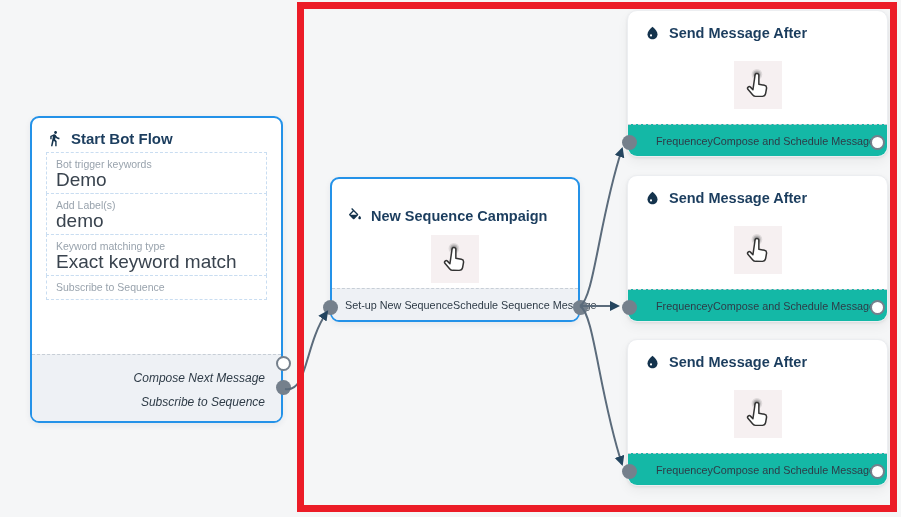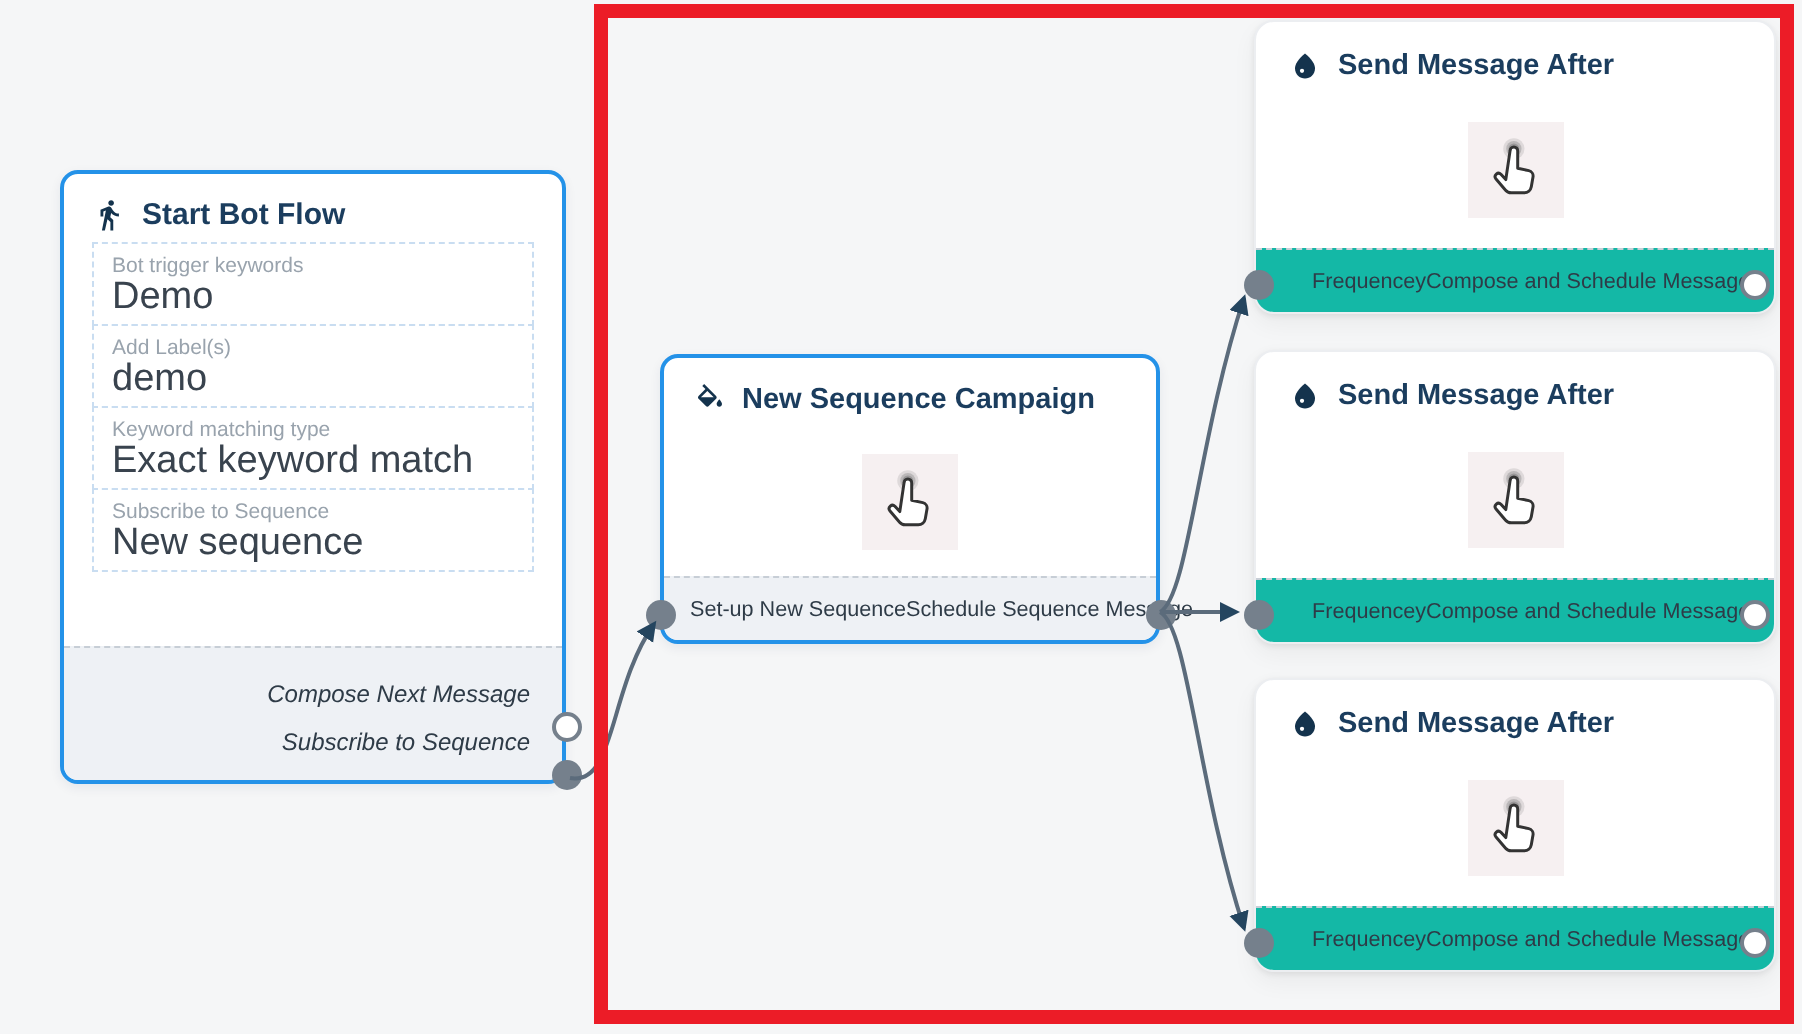--- a/index.html
+++ b/index.html
@@ -53,7 +53,7 @@
 
 <div class="canvas">
 
-  <div class="node blue" style="left:30px;top:85px;width:253px;height:307px;">
+  <div class="node blue" style="left:30px;top:116px;width:253px;height:307px;">
     <div class="node-header">
       <span class="hdr-icon">
         <svg width="17" height="17" viewBox="0 0 24 24" fill="#14334d">

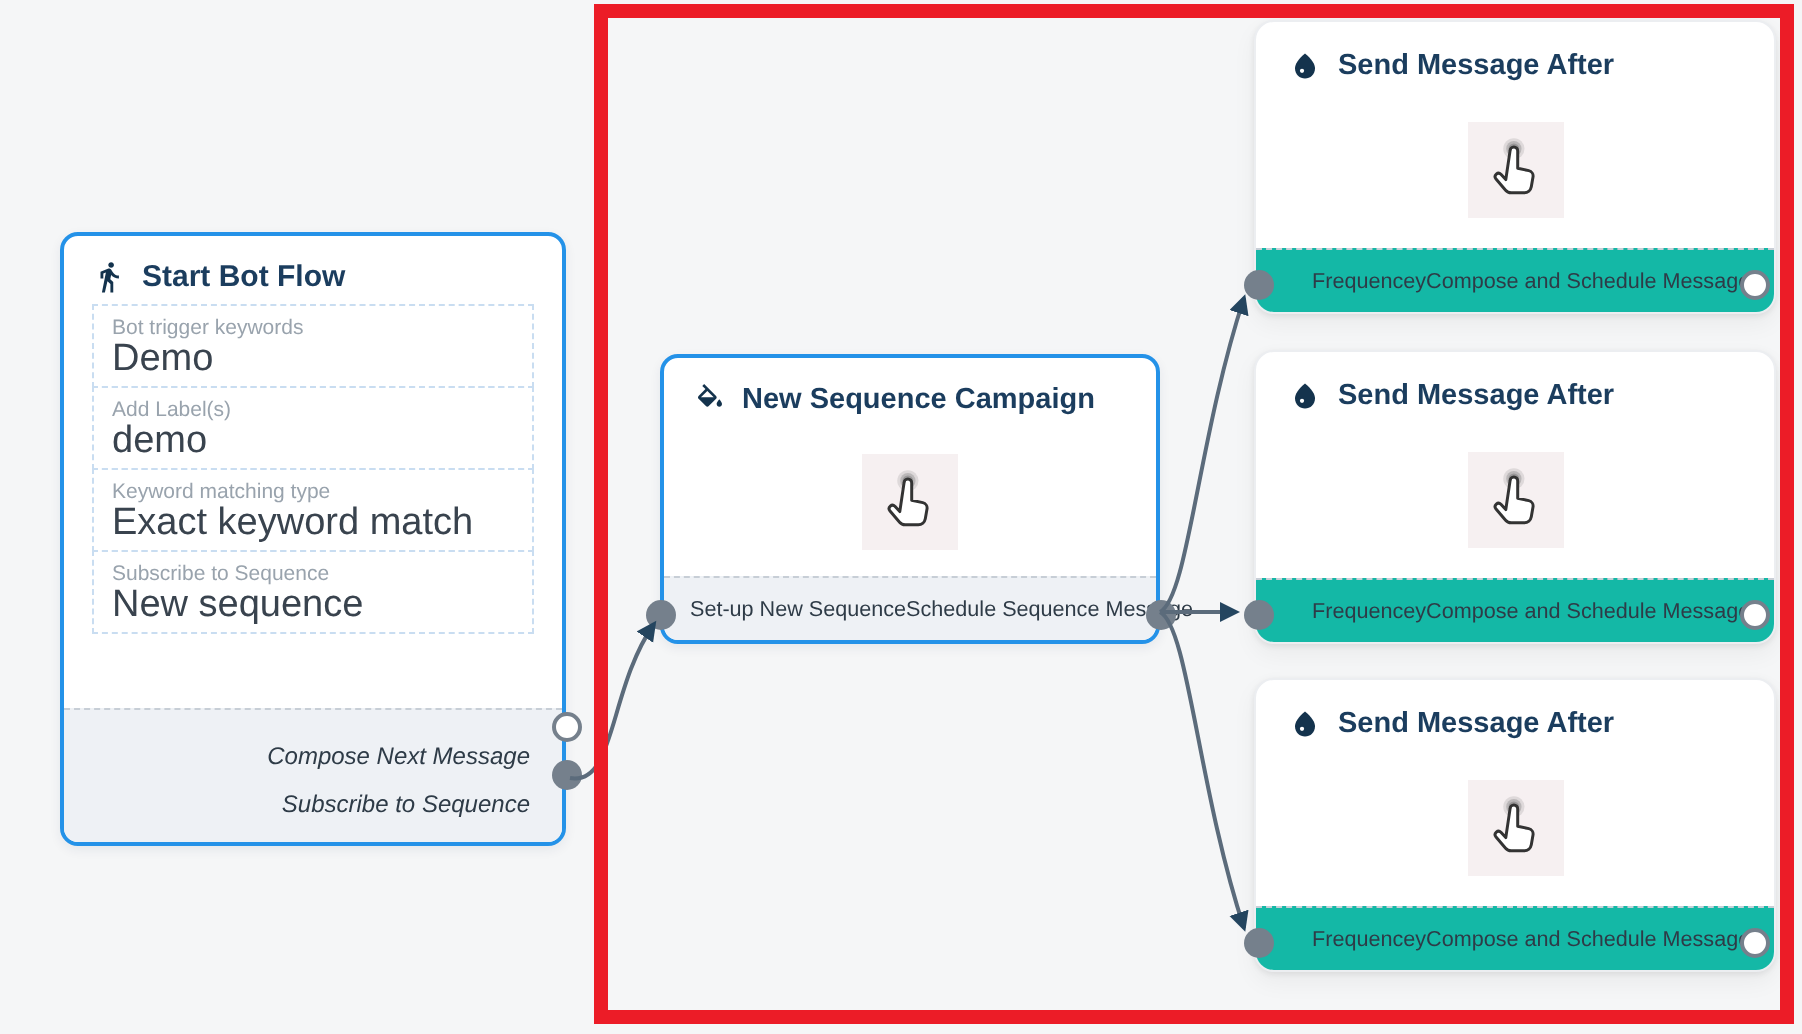--- a/index.html
+++ b/index.html
@@ -87,7 +87,7 @@
   </div>
 
   <div class="node blue" style="left:330px;top:177px;width:250px;height:145px;">
-    <div class="node-header" style="font-size:14.5px;">
+    <div class="node-header" style="font-size:14.5px;margin-top:16px;">
       <span class="hdr-icon">
         <svg width="16" height="16" viewBox="0 0 24 24" fill="#14334d">
             <path d="M16.56 8.94L7.62 0 6.21 1.41l2.38 2.38-5.15 5.15c-.59.59-.59 1.54 0 2.12l5.5 5.5c.29.29.68.44 1.06.44s.77-.15 1.06-.44l5.5-5.5c.59-.58.59-1.53 0-2.12zM5.21 10L10 5.21 14.79 10H5.21zM19 11.5s-2 2.17-2 3.5c0 1.1.9 2 2 2s2-.9 2-2c0-1.33-2-3.5-2-3.5z"></path>

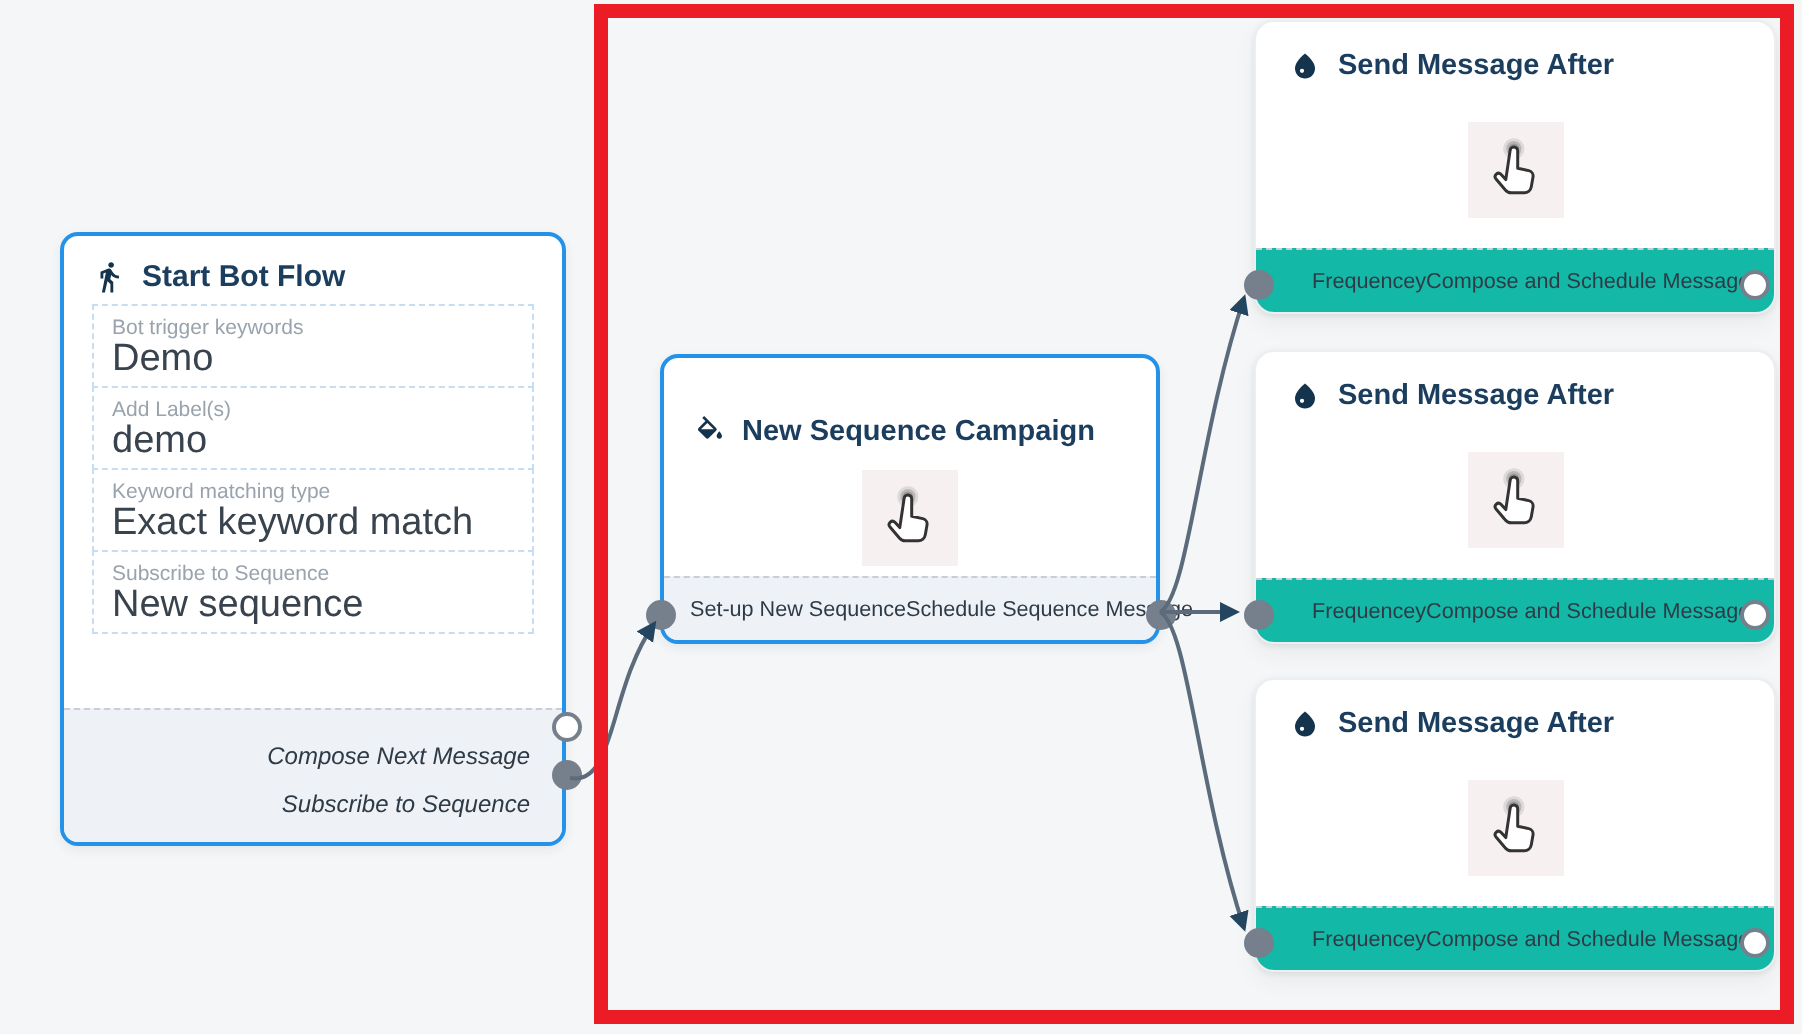--- a/index.html
+++ b/index.html
@@ -77,7 +77,6 @@
       </div>
       <div class="field">
         <div class="f-label">Subscribe to Sequence</div>
-        <div class="f-value">New sequence</div>
       </div>
     </div>
     <div class="footer left-footer">

